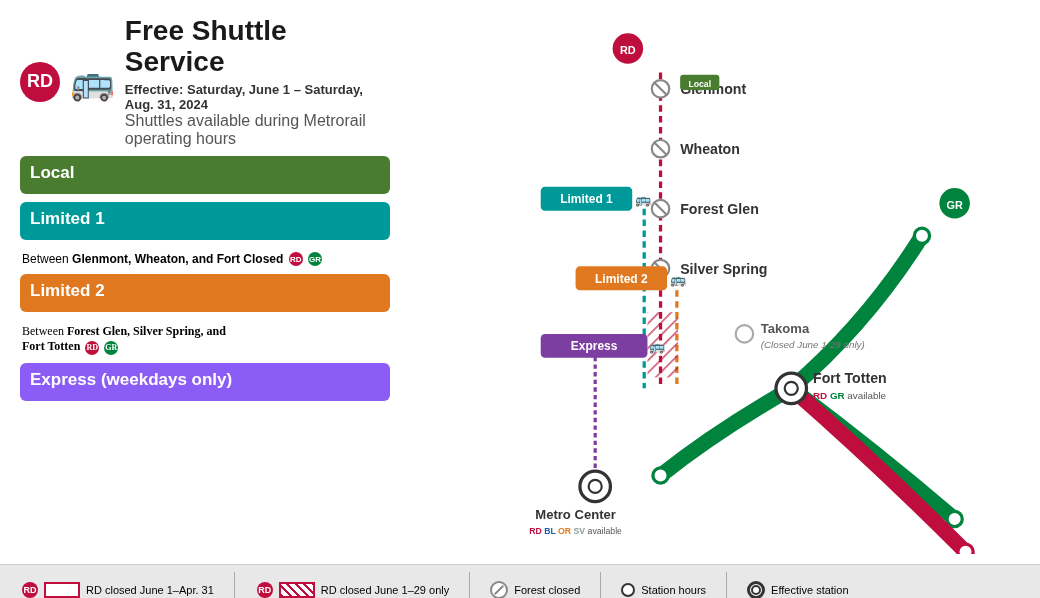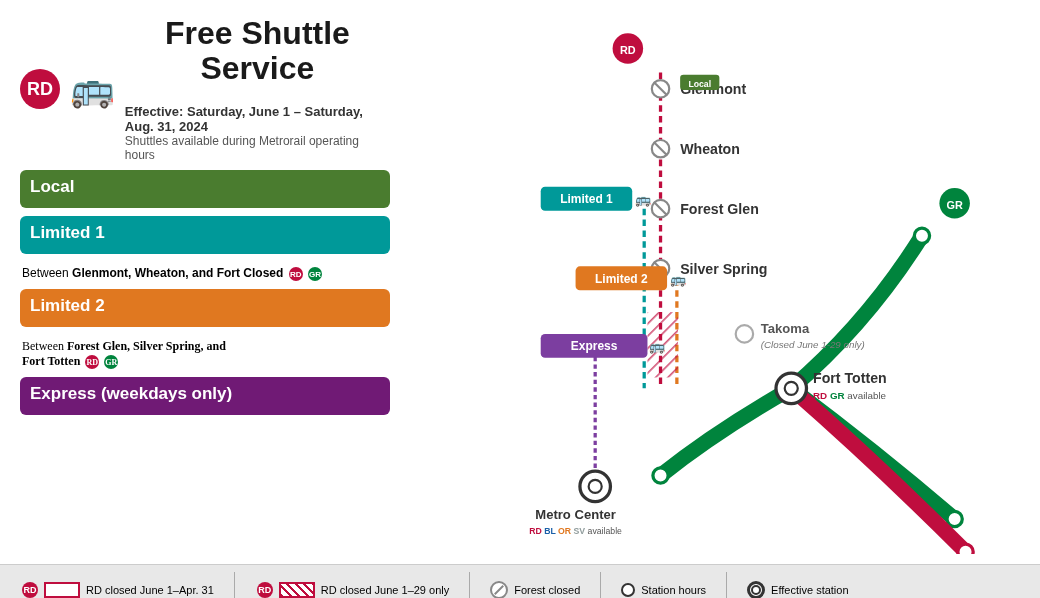--- a/index.html
+++ b/index.html
@@ -52,11 +52,10 @@
       color: #333;
     }
     .title-block h1 {
-      font-size: 32px;
+      font-size: 28px;
       font-weight: 900;
       color: #1a1a1a;
       line-height: 1.1;
-      text-align: center;
     }
     .title-block .subtitle {
       font-size: 13px;

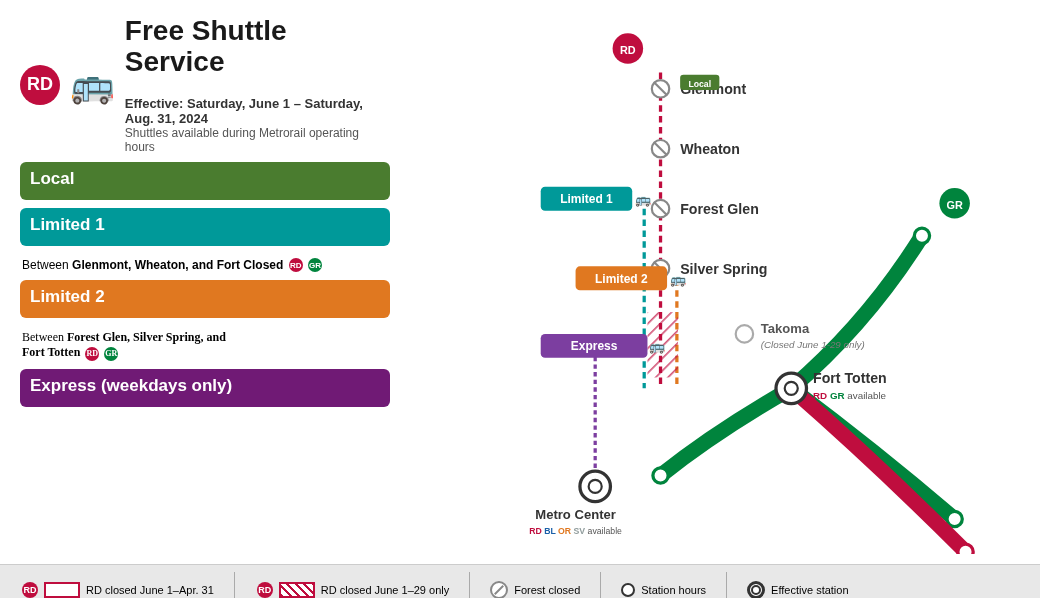--- a/index.html
+++ b/index.html
@@ -61,7 +61,7 @@
       font-size: 13px;
       color: #333;
       font-weight: bold;
-      margin-top: 18px;
+      margin-top: 4px;
     }
     .title-block .sub2 {
       font-size: 12px;

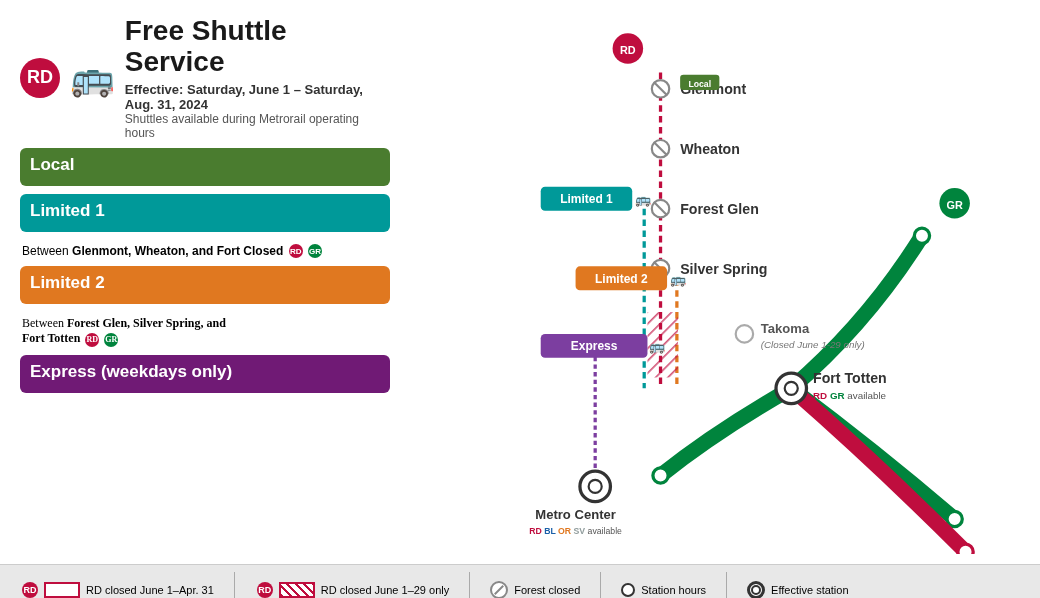--- a/index.html
+++ b/index.html
@@ -64,7 +64,7 @@
       margin-top: 4px;
     }
     .title-block .sub2 {
-      font-size: 12px;
+      font-size: 16px;
       color: #555;
     }
     .service-card {

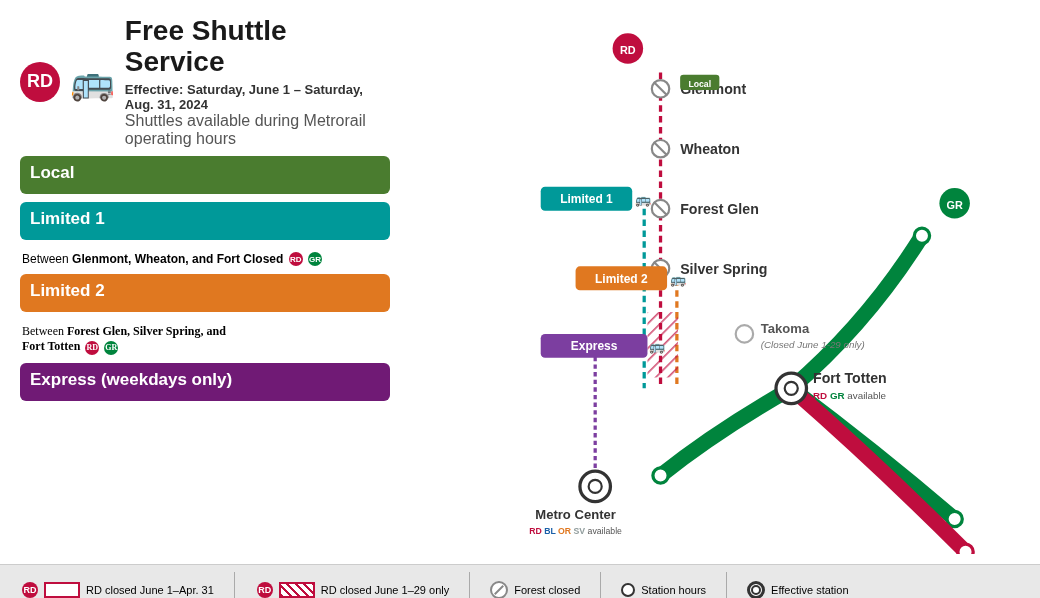--- a/index.html
+++ b/index.html
@@ -81,7 +81,7 @@
     .card-local { background: #4a7c2f; }
     .card-limited1 { background: #009999; }
     .card-limited2 { background: #e07820; }
-    .card-express { background: #701a75; }
+    .card-express { background: #8b5cf6; }
     .badge-inline {
       display: inline-flex;
       align-items: center;

